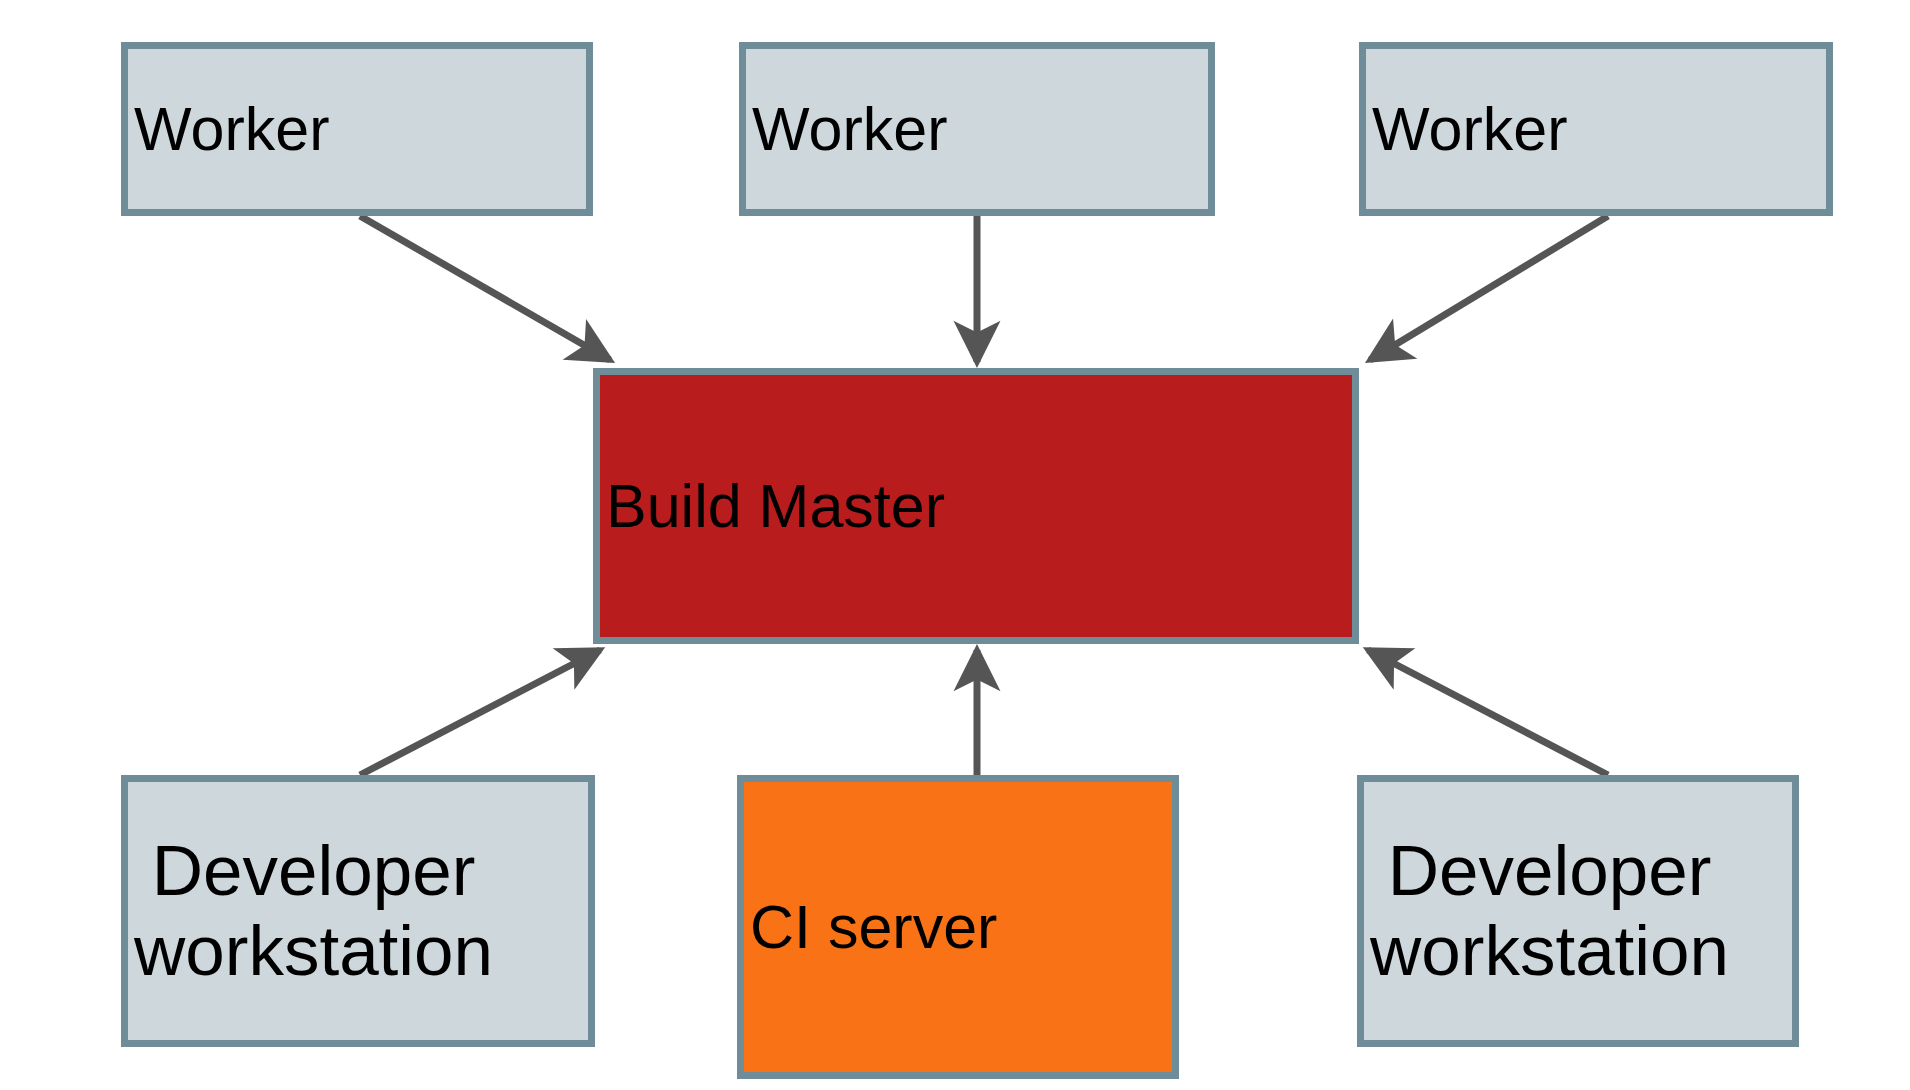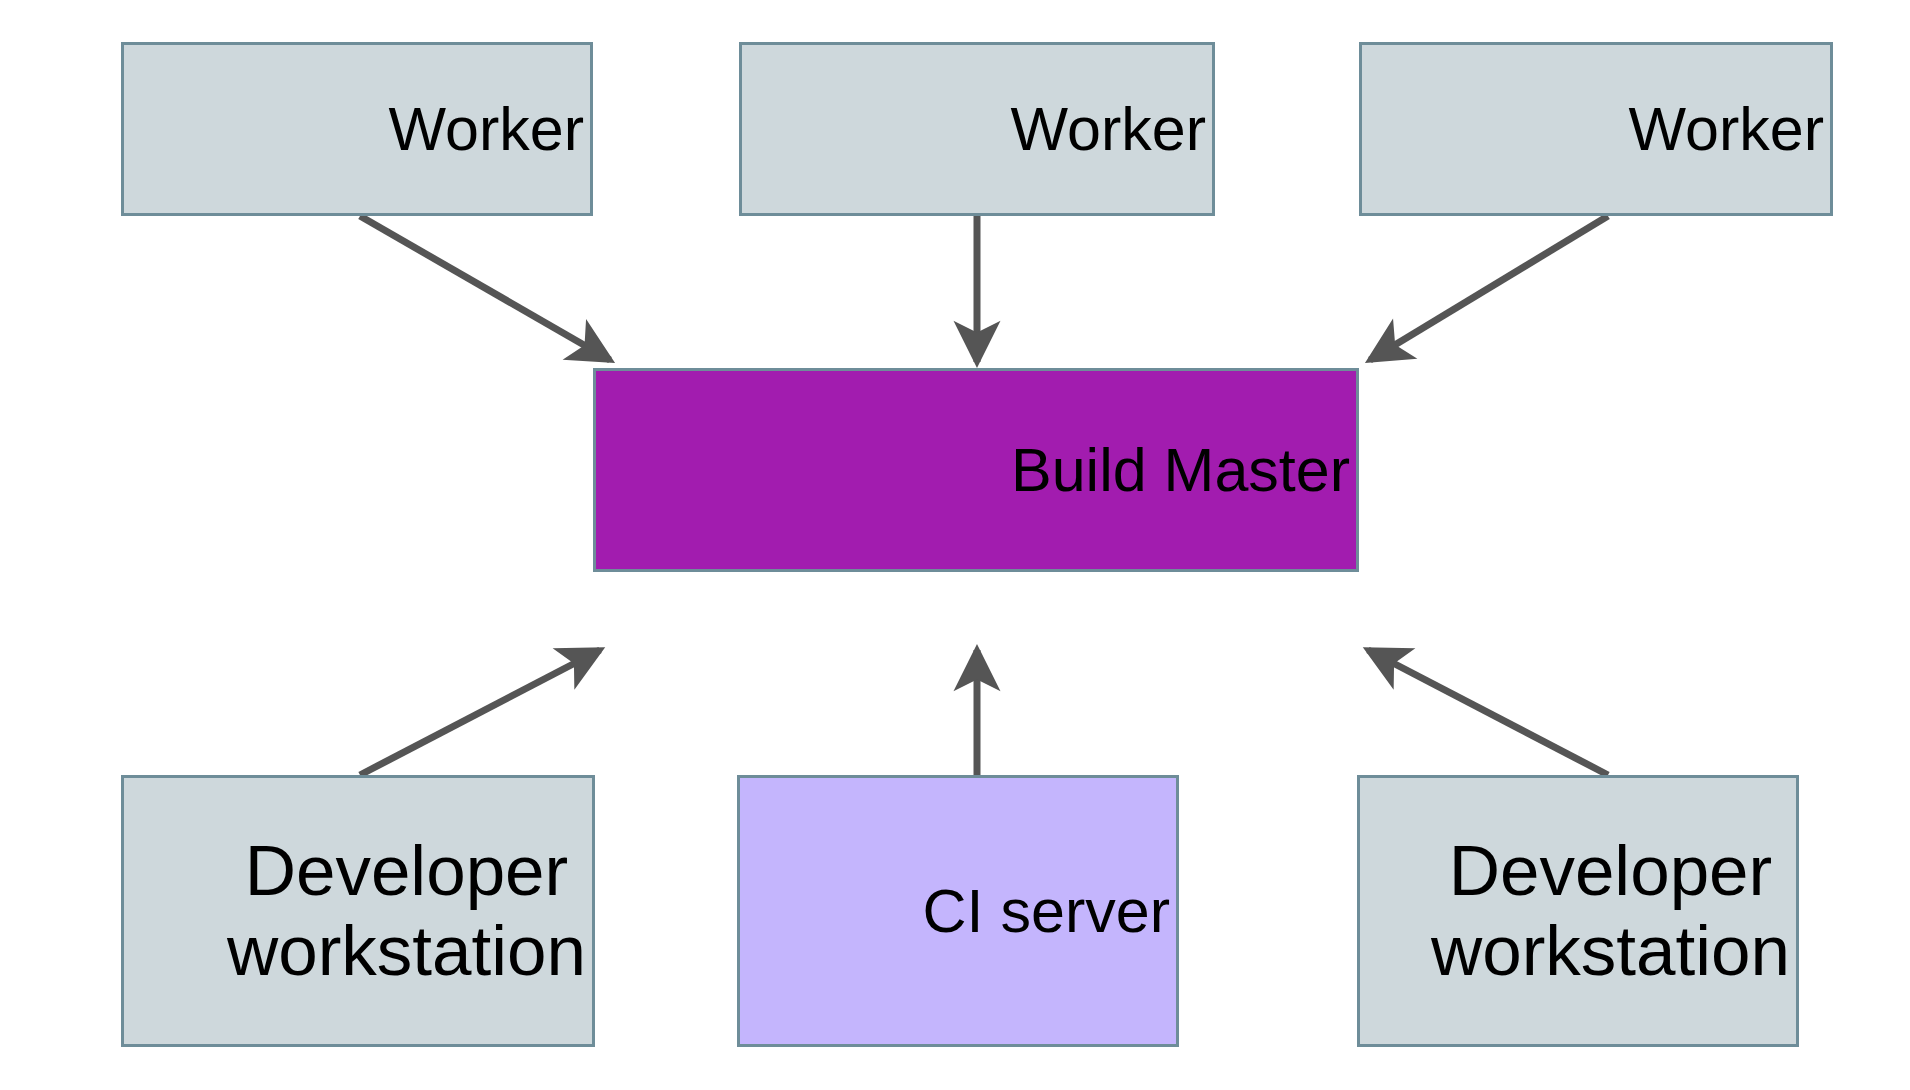--- a/index.html
+++ b/index.html
@@ -19,10 +19,10 @@
     position: absolute;
     box-sizing: border-box;
     background: #ced8dc;
-    border: 3px solid #be185d;
+    border: 7px solid #be185d;
     display: flex;
     align-items: center;
-    justify-content: flex-end;
+    justify-content: flex-start;
     text-align: center;
     color: #000000;
     font-family: "Liberation Sans", sans-serif;

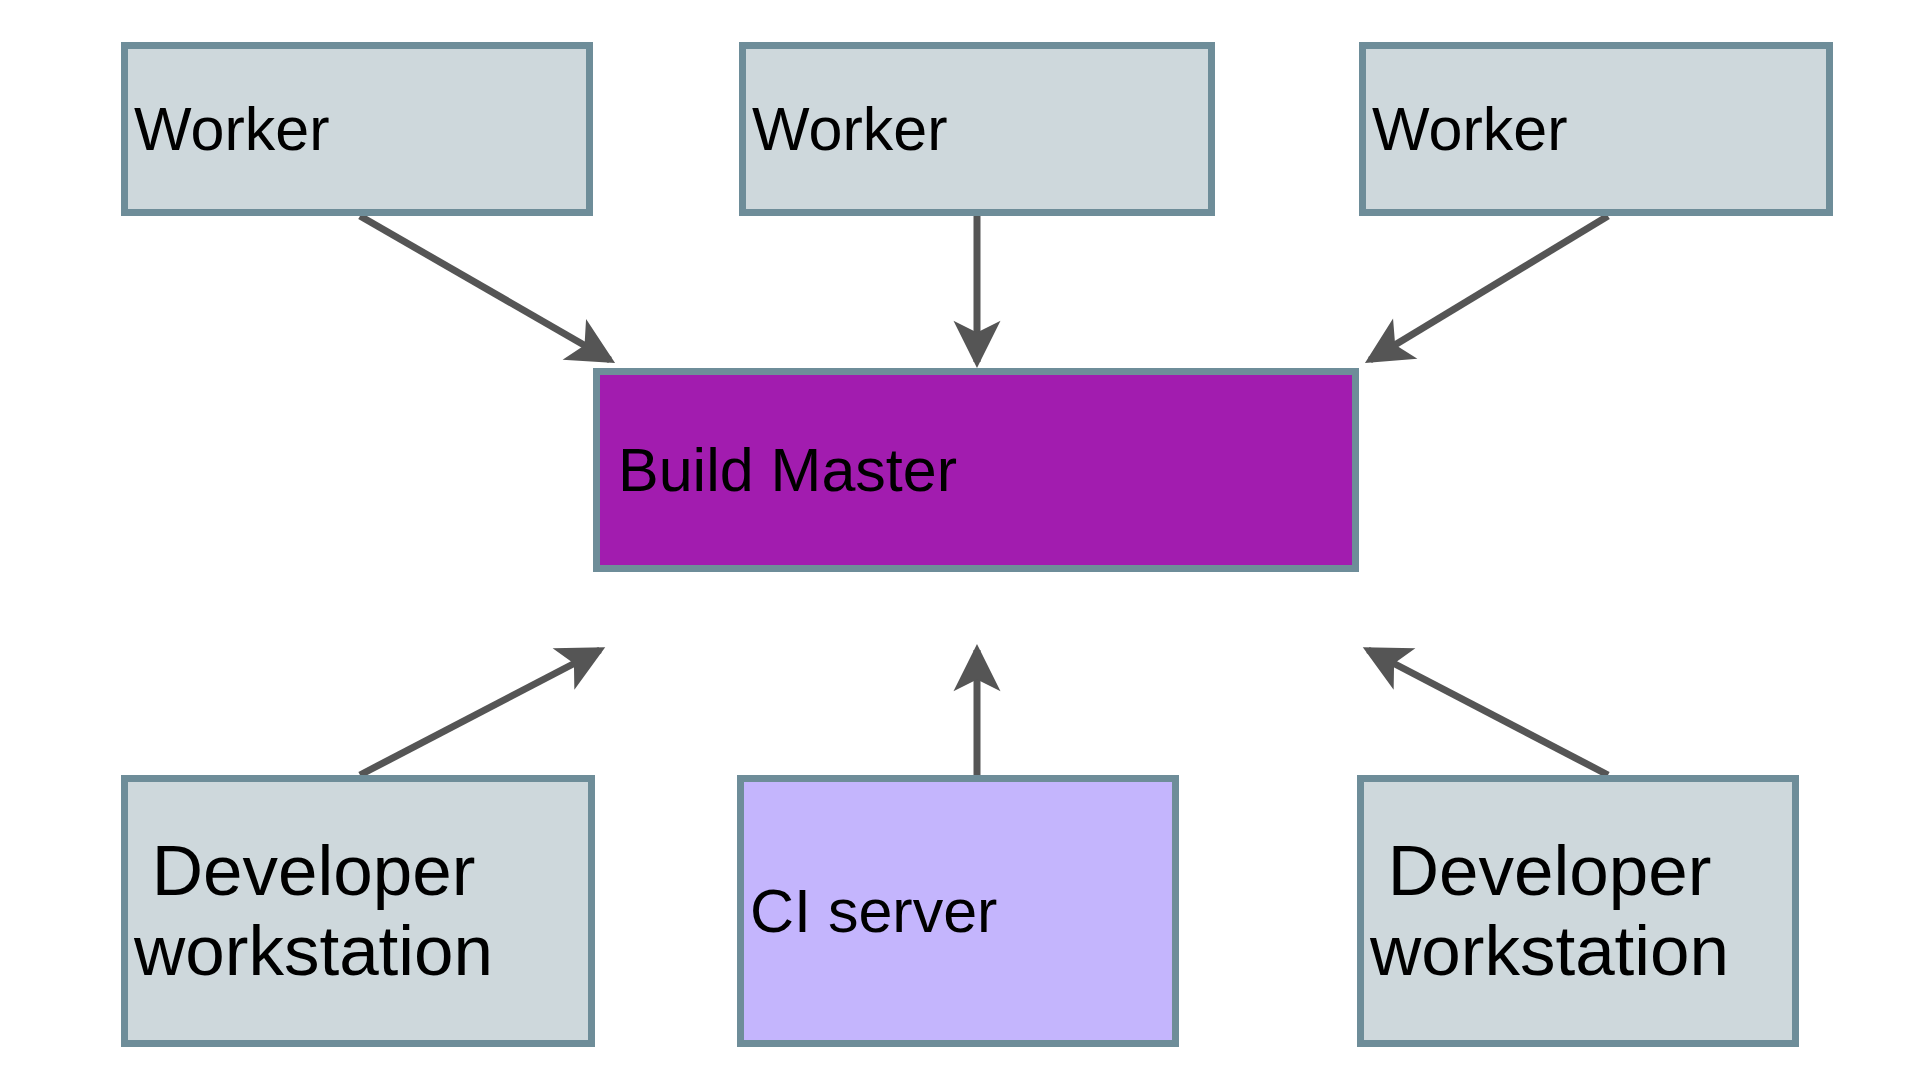--- a/index.html
+++ b/index.html
@@ -80,7 +80,7 @@
     <span class="node-label">Worker</span>
   </div>
 
-  <div class="node fs-master" style="left: 593px; top: 368px; width: 766px; height: 204px; background: #a21caf; border-color: rgb(110, 141, 153); color: rgb(0, 0, 0); padding-left: 12px;">
+  <div class="node fs-master" style="left: 593px; top: 368px; width: 766px; height: 276px; background: #b91c1c; border-color: rgb(110, 141, 153); color: rgb(0, 0, 0);">
     <span class="node-label">Build Master</span>
   </div>
 

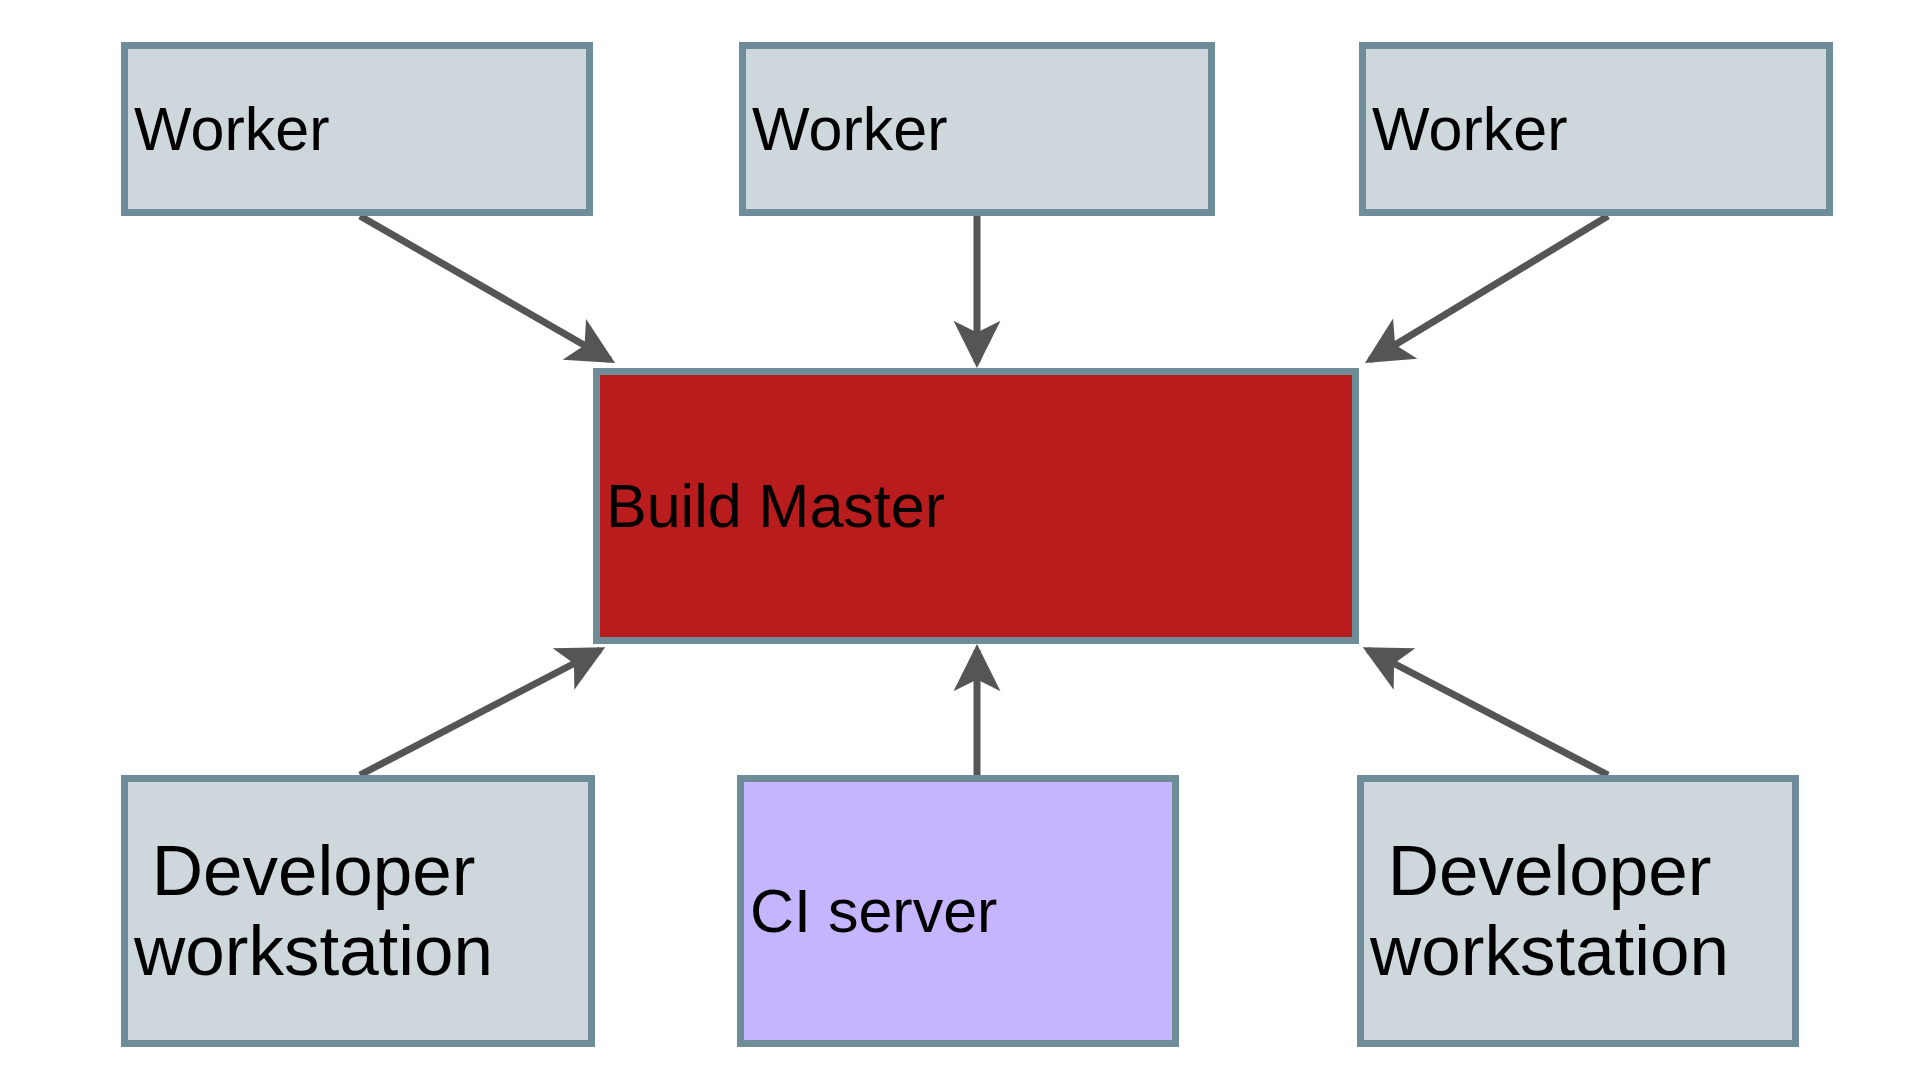--- a/index.html
+++ b/index.html
@@ -89,7 +89,7 @@
 workstation</span>
   </div>
 
-  <div class="node fs-ci" style="left: 737px; top: 775px; width: 442px; height: 272px; background: #c4b5fd; border-color: rgb(110, 141, 153); color: rgb(0, 0, 0);">
+  <div class="node fs-ci" style="left: 737px; top: 775px; width: 442px; height: 304px; background: #f97316; border-color: rgb(110, 141, 153); color: rgb(0, 0, 0);">
     <span class="node-label">CI server</span>
   </div>
 

